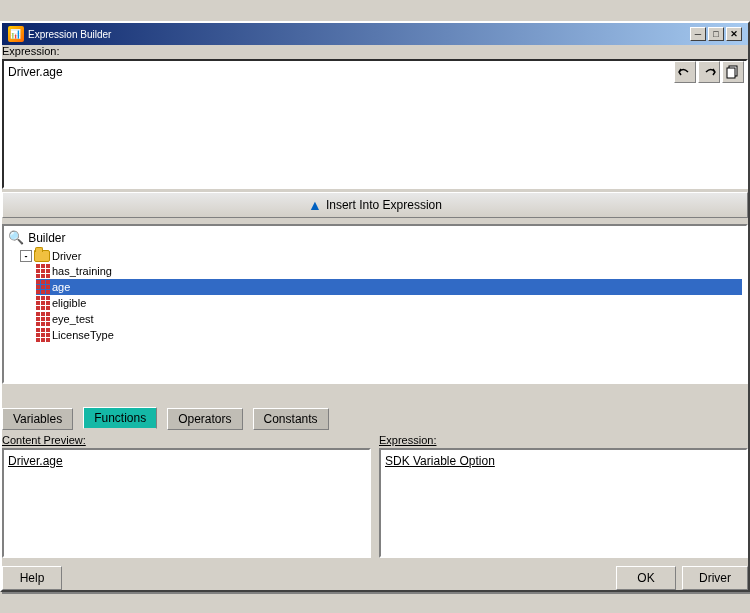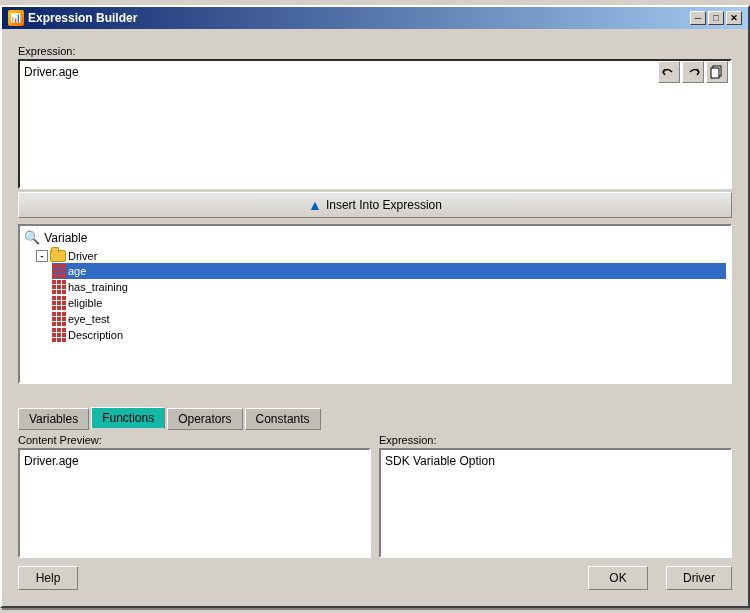--- a/index.html
+++ b/index.html
@@ -50,8 +50,8 @@
     }
 
     .title-text {
-      font-size: 12px;
-      font-weight: bold;
+      font-size: 10px;
+      font-weight: normal;
       color: white;
     }
 

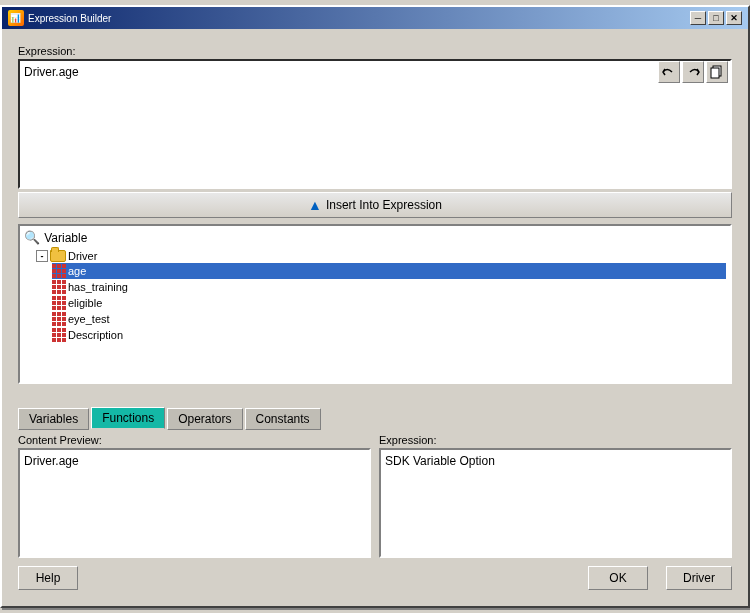--- a/index.html
+++ b/index.html
@@ -79,7 +79,7 @@
     }
 
     .window-content {
-      padding: 16px;
+      padding: 0;
     }
 
     .label {

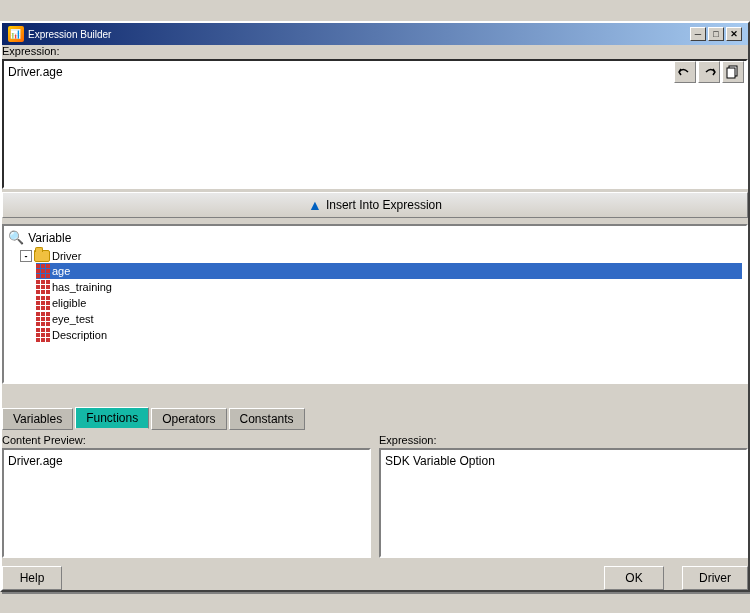--- a/index.html
+++ b/index.html
@@ -376,7 +376,7 @@
 
       <div class="tree-options-label">
         <span style="font-size:13px;">🔍</span>
-        <span>Variable</span>
+        <span>Builder</span>
       </div>
 
       <div class="tree-indent-1">

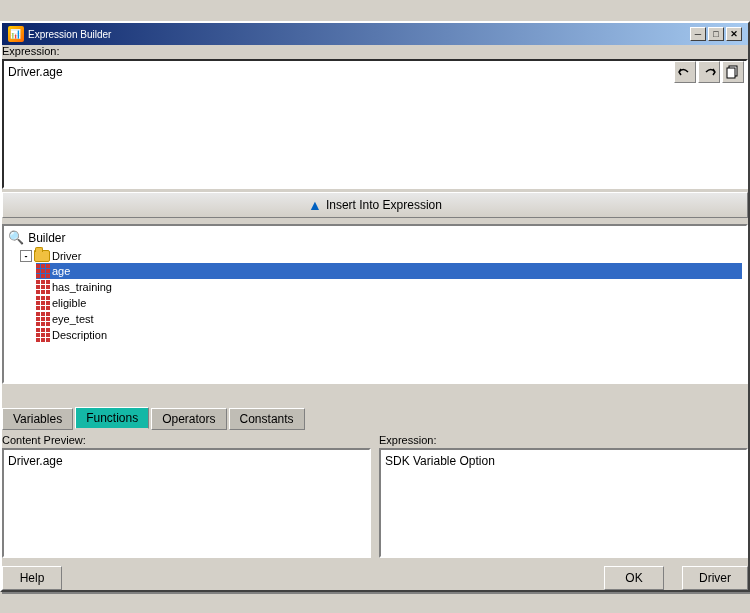--- a/index.html
+++ b/index.html
@@ -389,6 +389,21 @@
 
       <div class="tree-indent-2">
 
+        <div class="tree-node">
+          <div class="grid-icon">
+            <span></span>
+              <span></span>
+              <span></span>
+            <span></span>
+              <span></span>
+              <span></span>
+            <span></span>
+              <span></span>
+              <span></span>
+          </div>
+          <span class="tree-node-text">has_training</span>
+        </div>
+
         <div class="tree-node selected-node">
           <div class="grid-icon">
             <span></span>
@@ -402,21 +417,6 @@
               <span></span>
           </div>
           <span class="tree-node-text">age</span>
-        </div>
-
-        <div class="tree-node">
-          <div class="grid-icon">
-            <span></span>
-              <span></span>
-              <span></span>
-            <span></span>
-              <span></span>
-              <span></span>
-            <span></span>
-              <span></span>
-              <span></span>
-          </div>
-          <span class="tree-node-text">has_training</span>
         </div>
 
         <div class="tree-node">

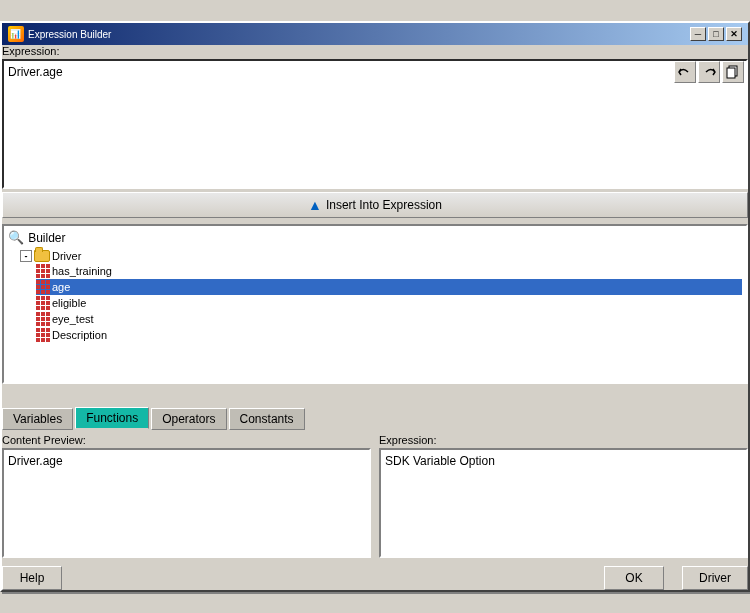--- a/index.html
+++ b/index.html
@@ -461,7 +461,7 @@
               <span></span>
               <span></span>
           </div>
-          <span class="tree-node-text">Description</span>
+          <span class="tree-node-text">LicenseType</span>
         </div>
 
       </div>

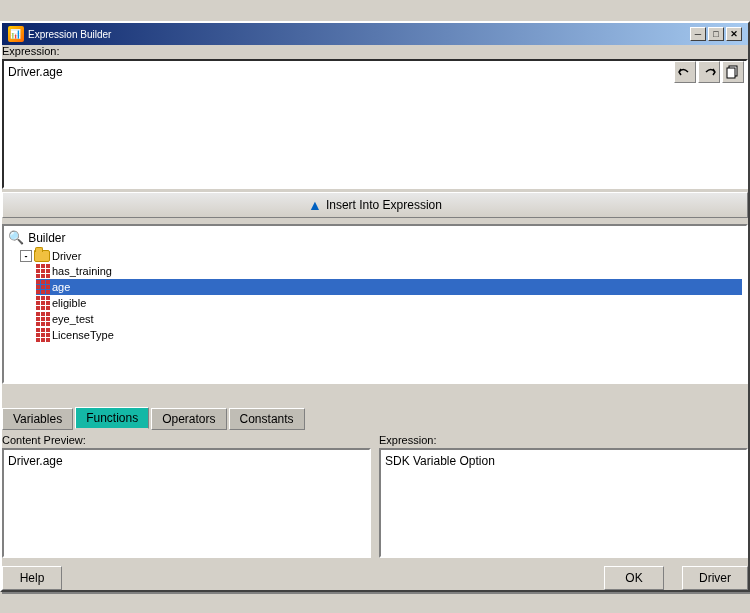--- a/index.html
+++ b/index.html
@@ -234,7 +234,7 @@
 
     .tabs-row {
       display: flex;
-      gap: 2px;
+      gap: 10px;
       margin-top: 22px;
       margin-bottom: 0;
     }

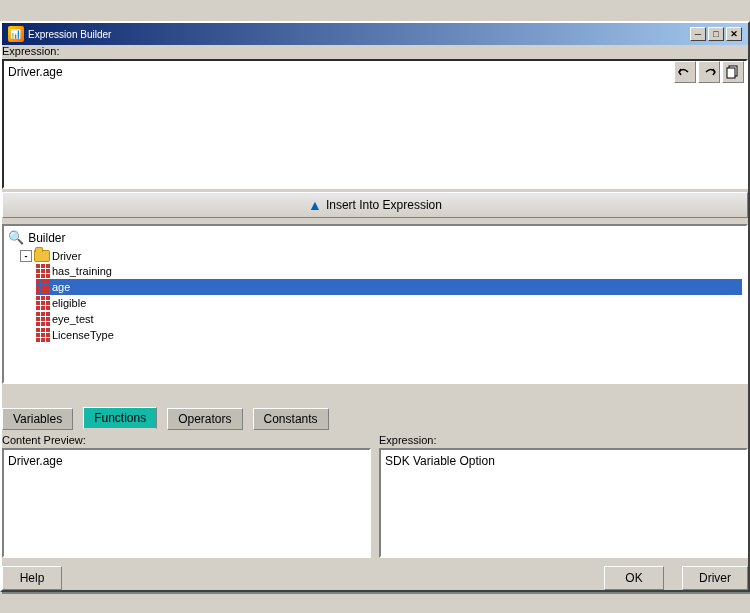--- a/index.html
+++ b/index.html
@@ -270,6 +270,7 @@
       display: flex;
       gap: 8px;
       margin-top: 6px;
+      text-decoration: underline;
     }
 
     .preview-panel, .desc-panel {

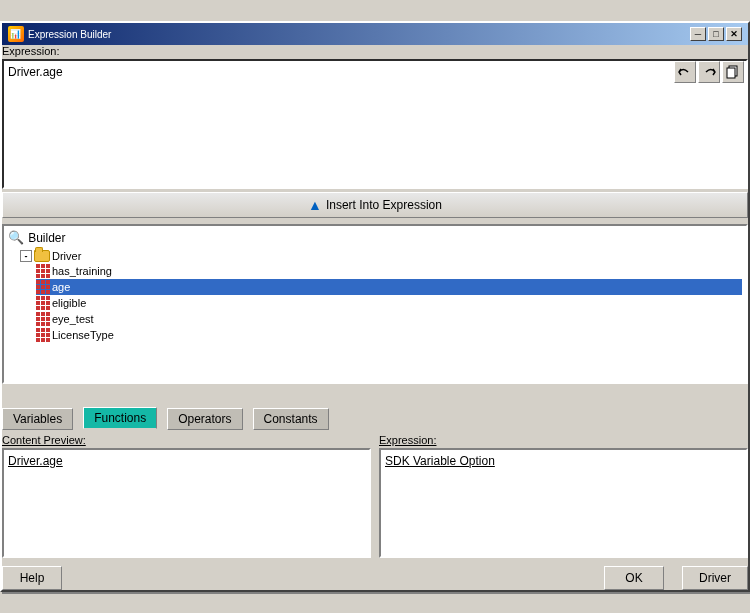--- a/index.html
+++ b/index.html
@@ -313,7 +313,7 @@
 
     .btn-group {
       display: flex;
-      gap: 18px;
+      gap: 6px;
     }
 
     .selected-node {

